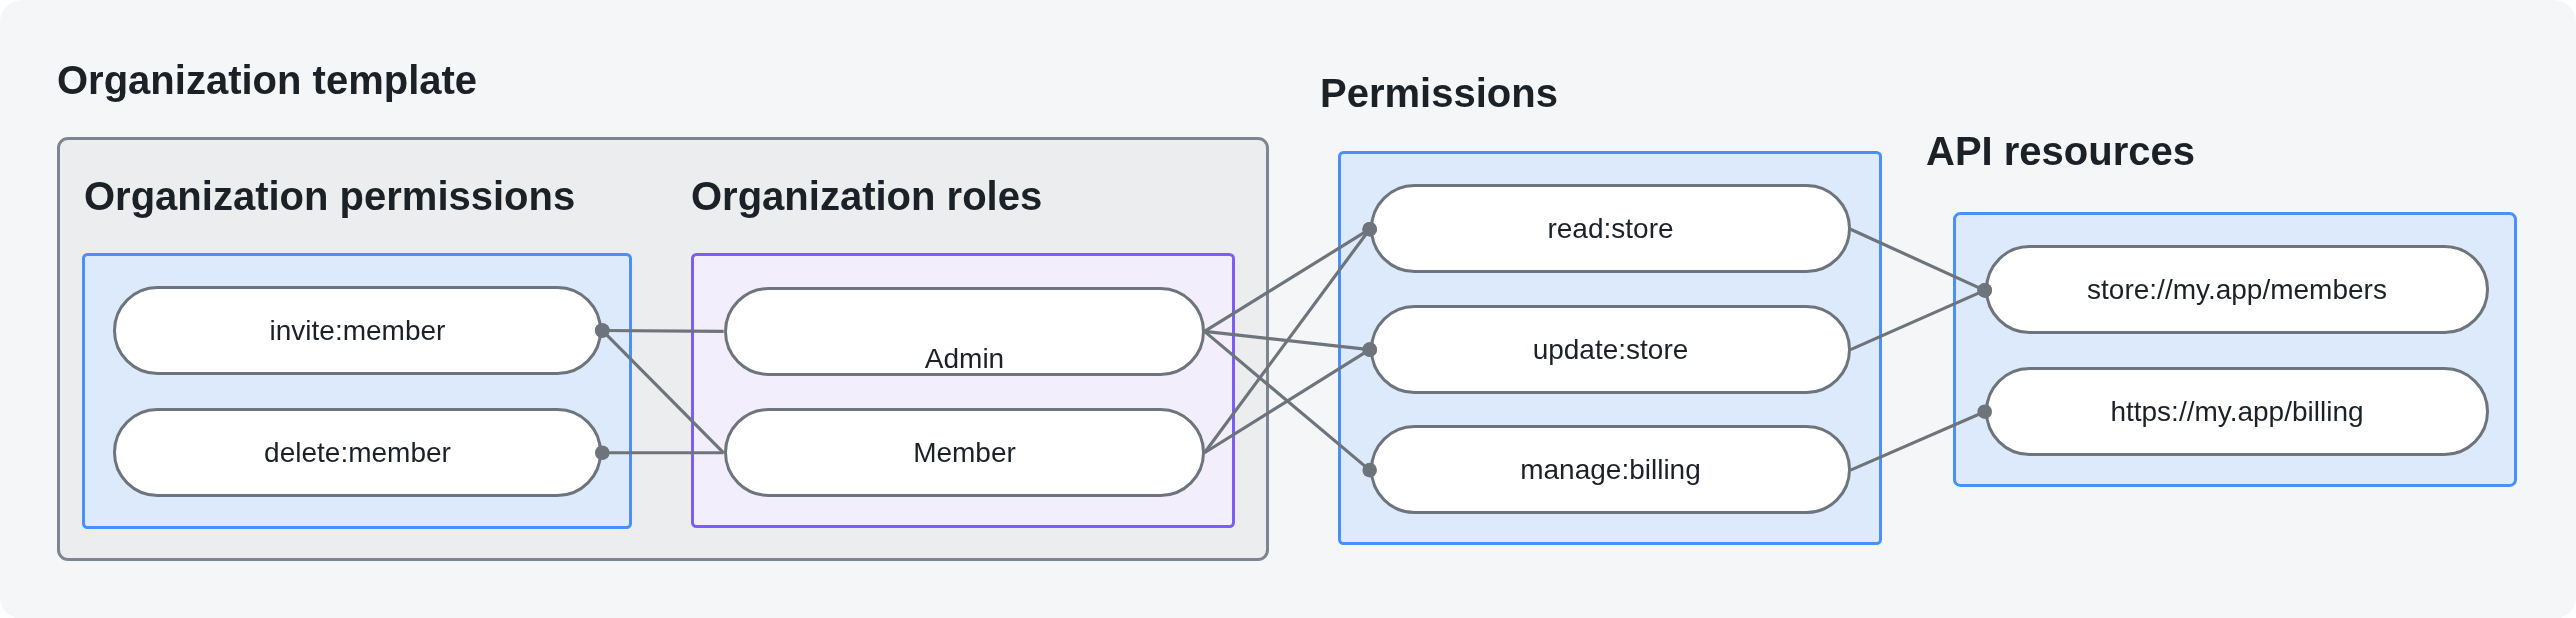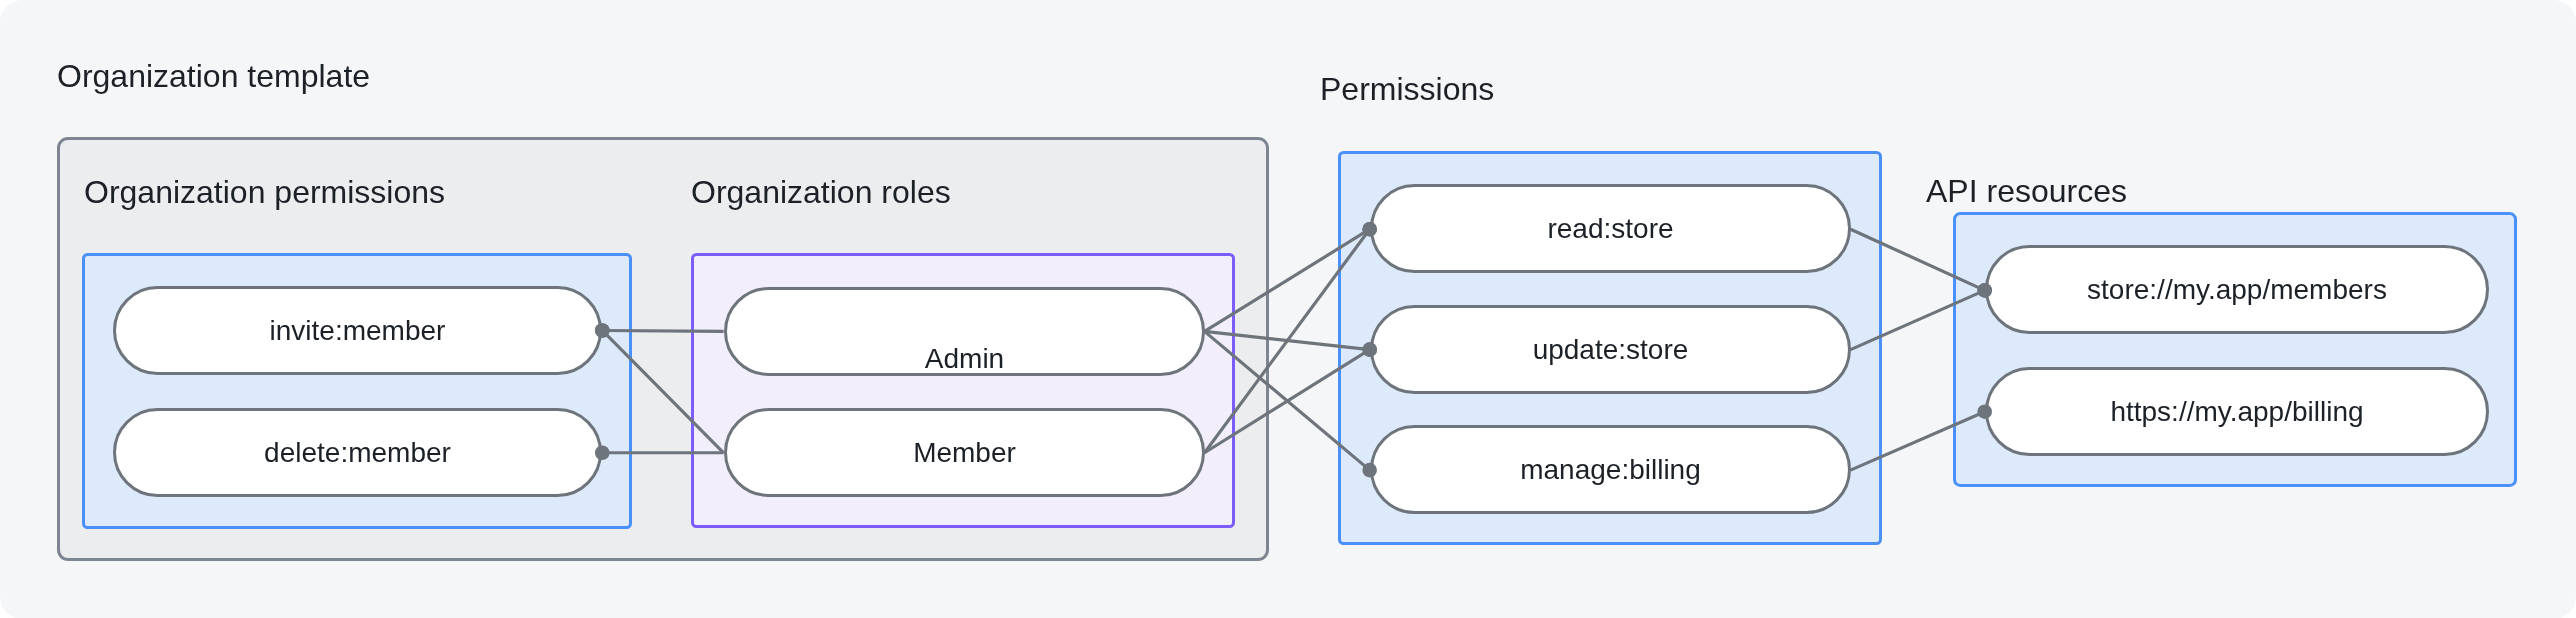--- a/index.html
+++ b/index.html
@@ -14,8 +14,8 @@
   }
   .lbl{
     position:absolute;
-    font-size:32px;
-    font-weight:400;
+    font-size:40px;
+    font-weight:700;
     line-height:1;
     white-space:nowrap;
     color:var(--text,#1c2127);

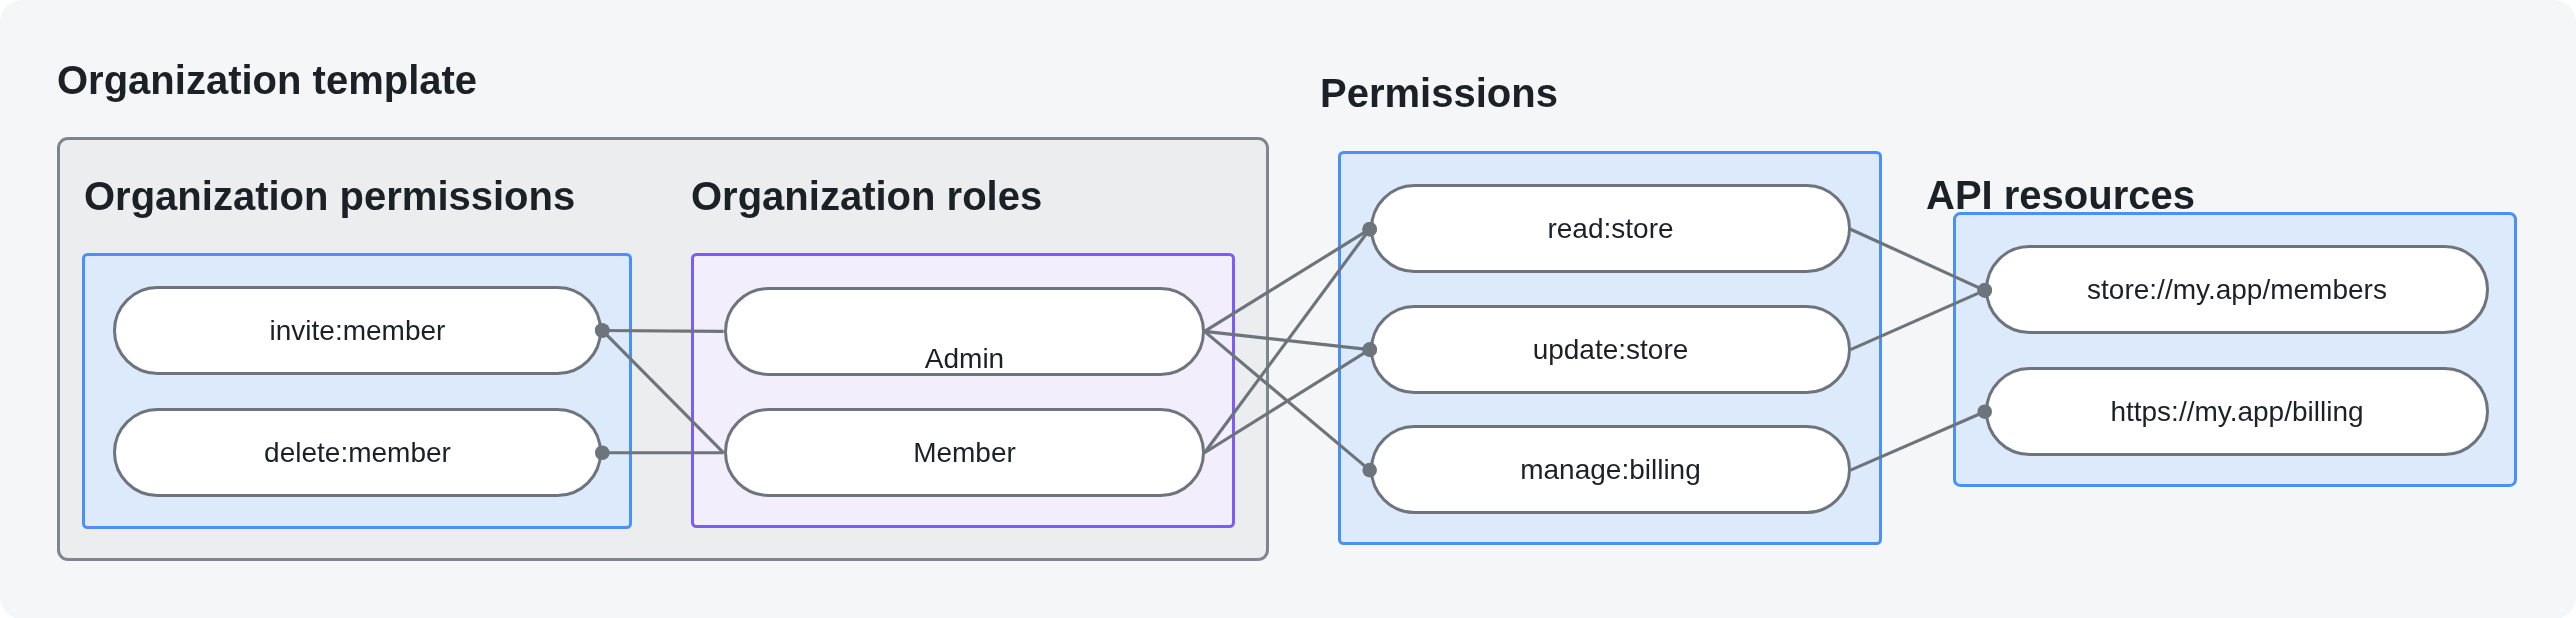--- a/index.html
+++ b/index.html
@@ -64,7 +64,7 @@
   <div class="lbl" style="left:691px;top:176px;">Organization roles</div>
   <div class="lbl" style="left:84px;top:176px;">Organization permissions</div>
   <div class="lbl" style="left:1320px;top:73px;">Permissions</div>
-  <div class="lbl" style="left:1926px;top:131px;margin-top:44px;">API resources</div>
+  <div class="lbl" style="left:1926px;top:131px;">API resources</div>
 
   <div class="box blue" style="left:82px;top:253px;width:550px;height:276px;"></div>
   <div class="box purple" style="left:691px;top:253px;width:544px;height:275px;"></div>

